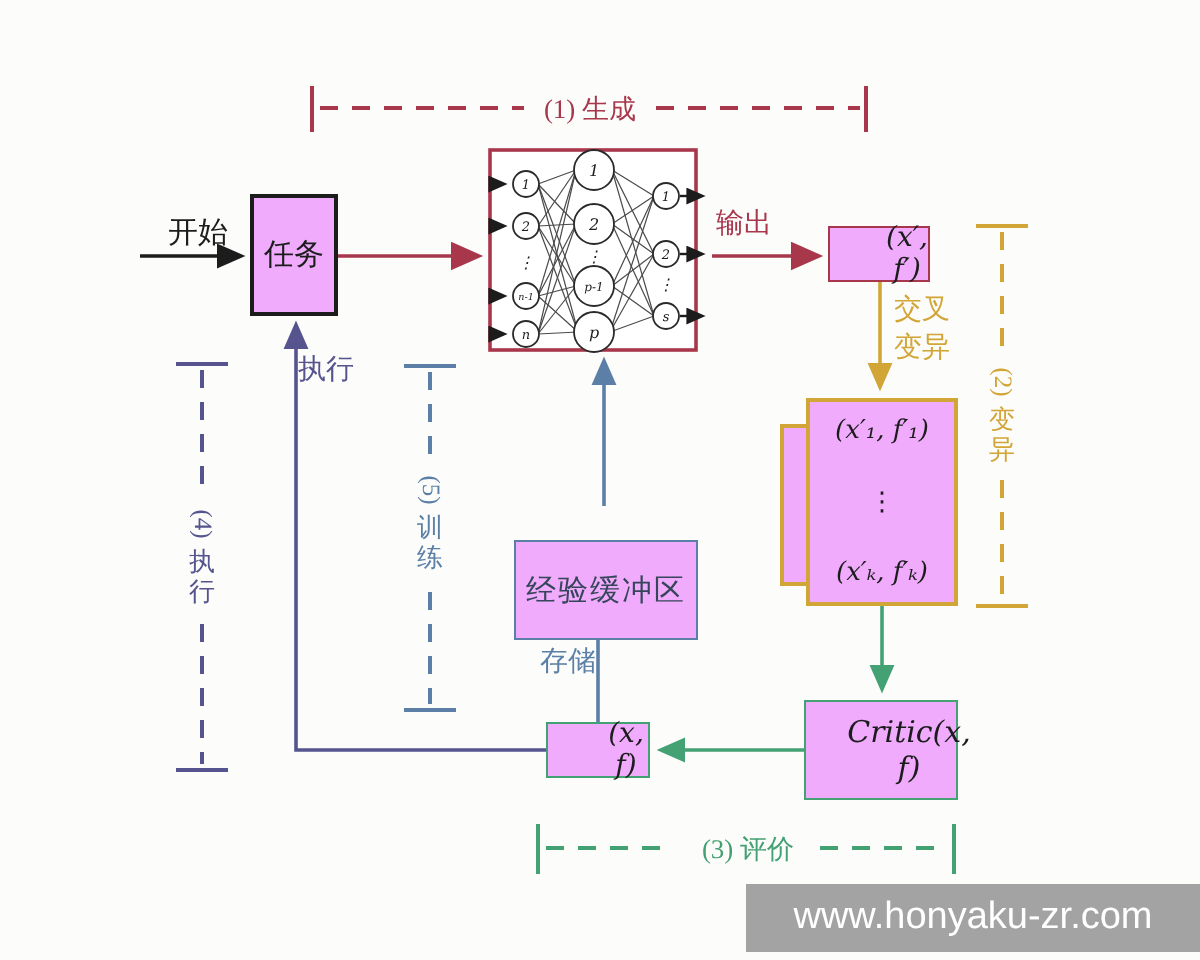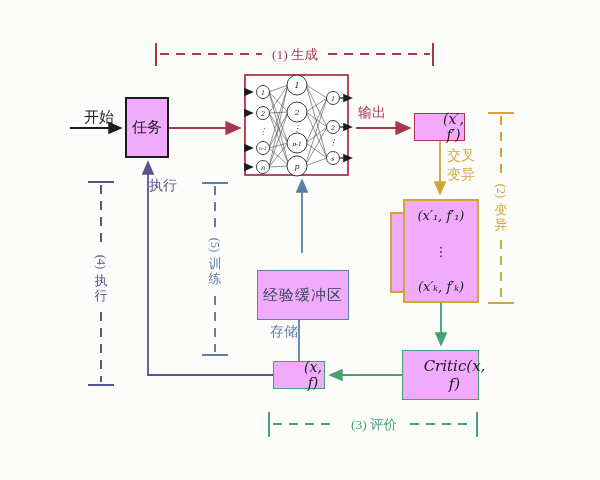--- a/index.html
+++ b/index.html
@@ -243,6 +243,7 @@
   </div>
 
 
+  <div class="wm" style="left:373px;top:442px;width:227px;height:34px;background:#a3a3a3;font-size:19px;justify-content:center;">www.honyaku-zr.com</div>
 
 </div>
 

